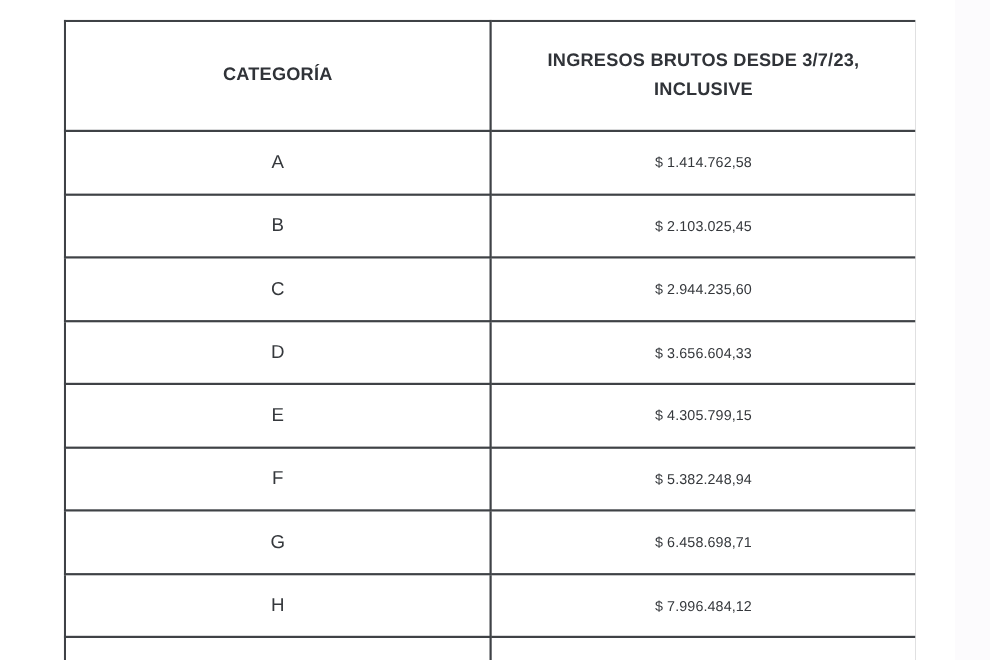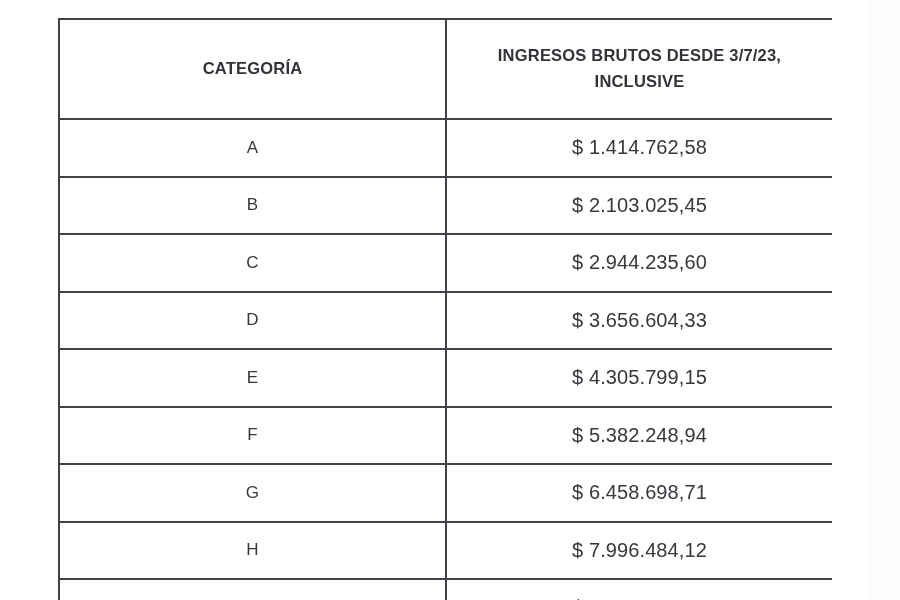--- a/index.html
+++ b/index.html
@@ -82,7 +82,7 @@
   }
 
   table.rate-table tbody td.amount-cell {
-    font-size: 20px;
+    font-size: 13px;
   }
 </style>
 </head>

